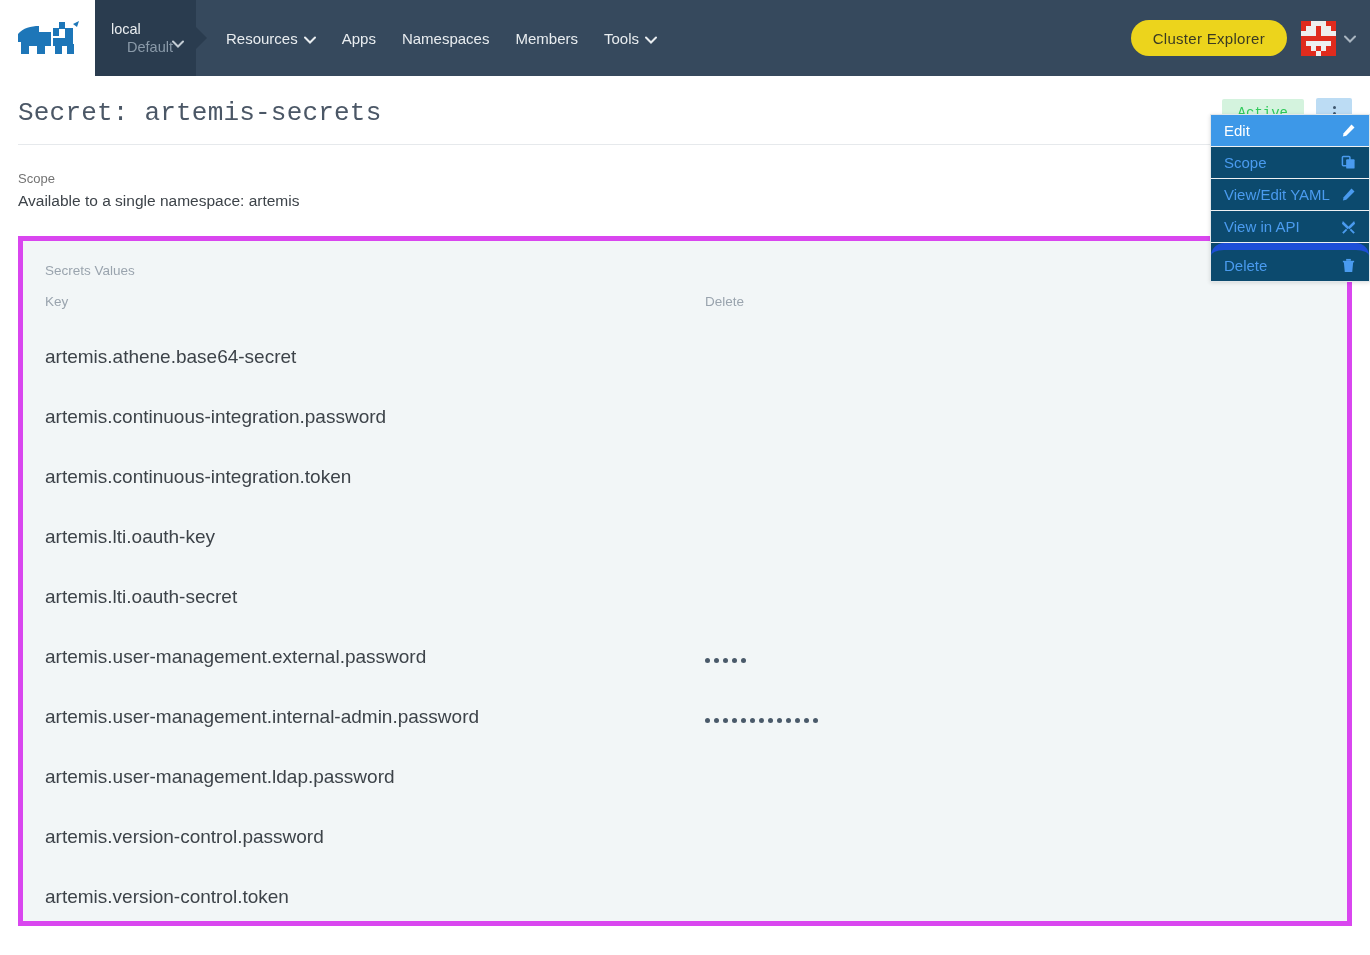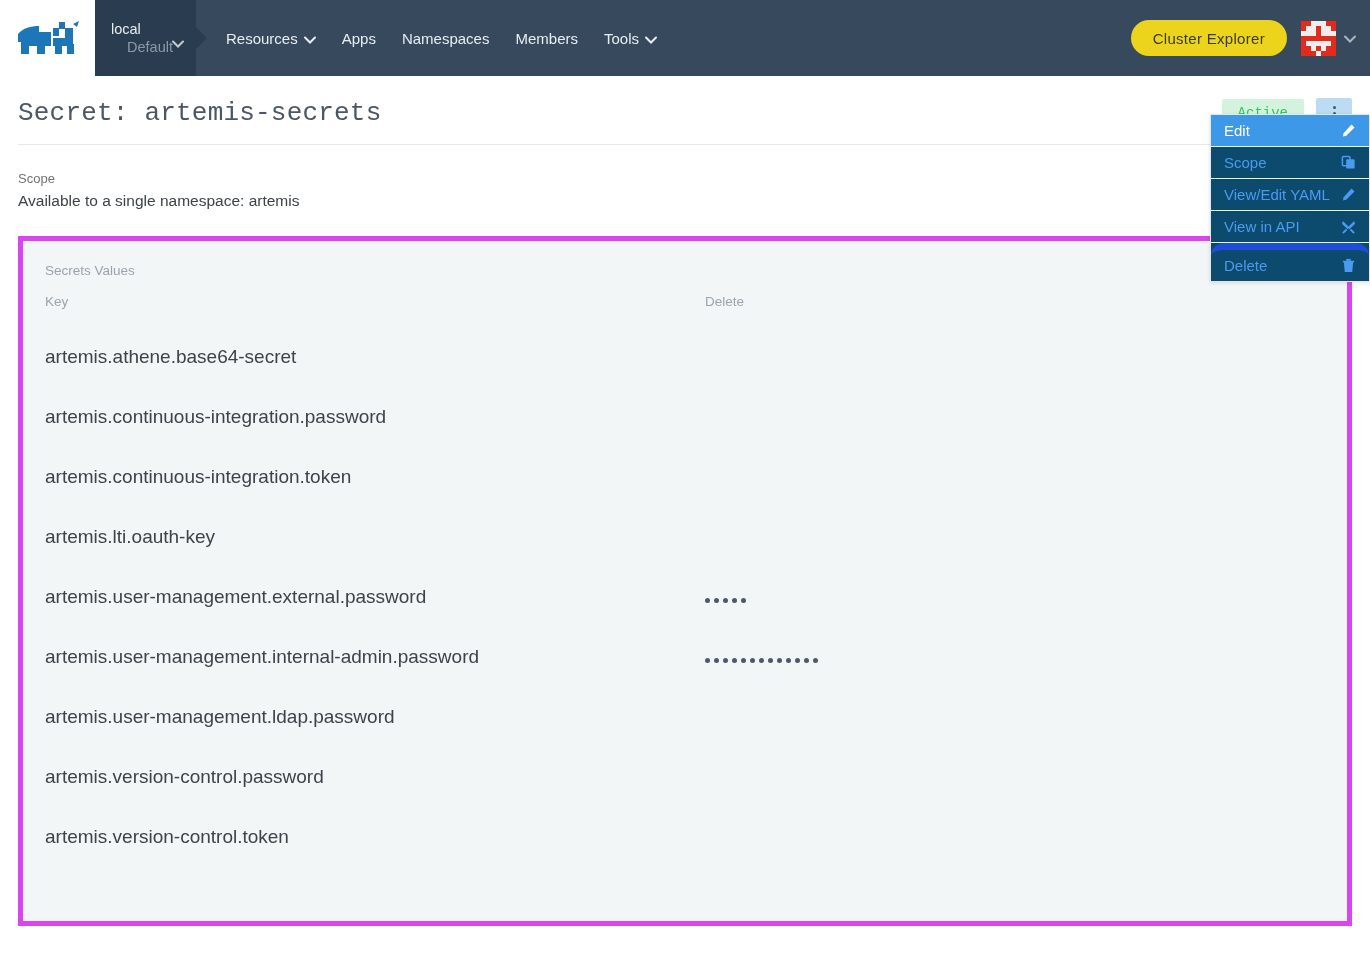--- a/index.html
+++ b/index.html
@@ -405,6 +405,10 @@
             <td></td>
           </tr>
           <tr>
+            <td>artemis.lti.oauth-secret</td>
+            <td></td>
+          </tr>
+          <tr>
             <td>artemis.user-management.external.password</td>
             <td><span class="dots">
                 <i></i>

